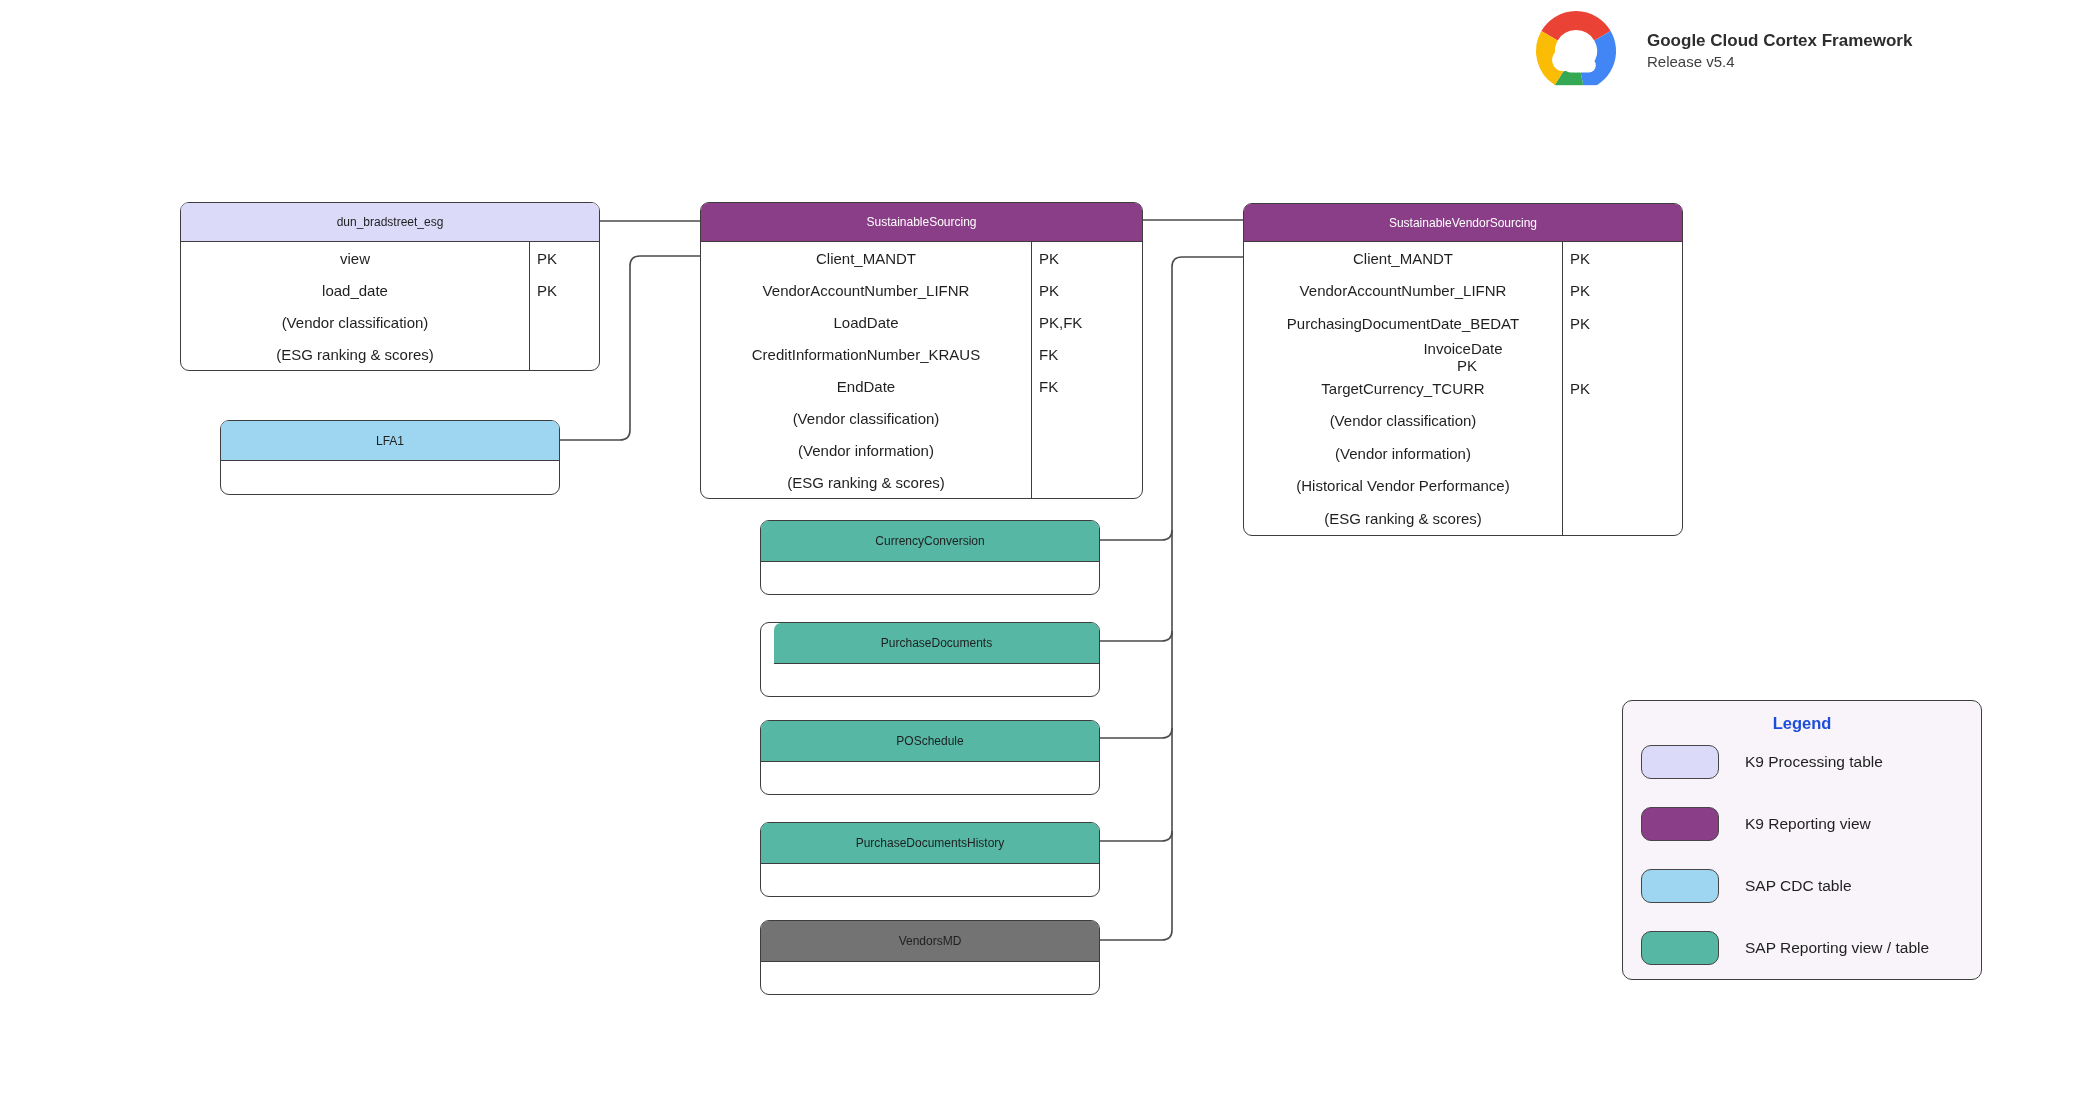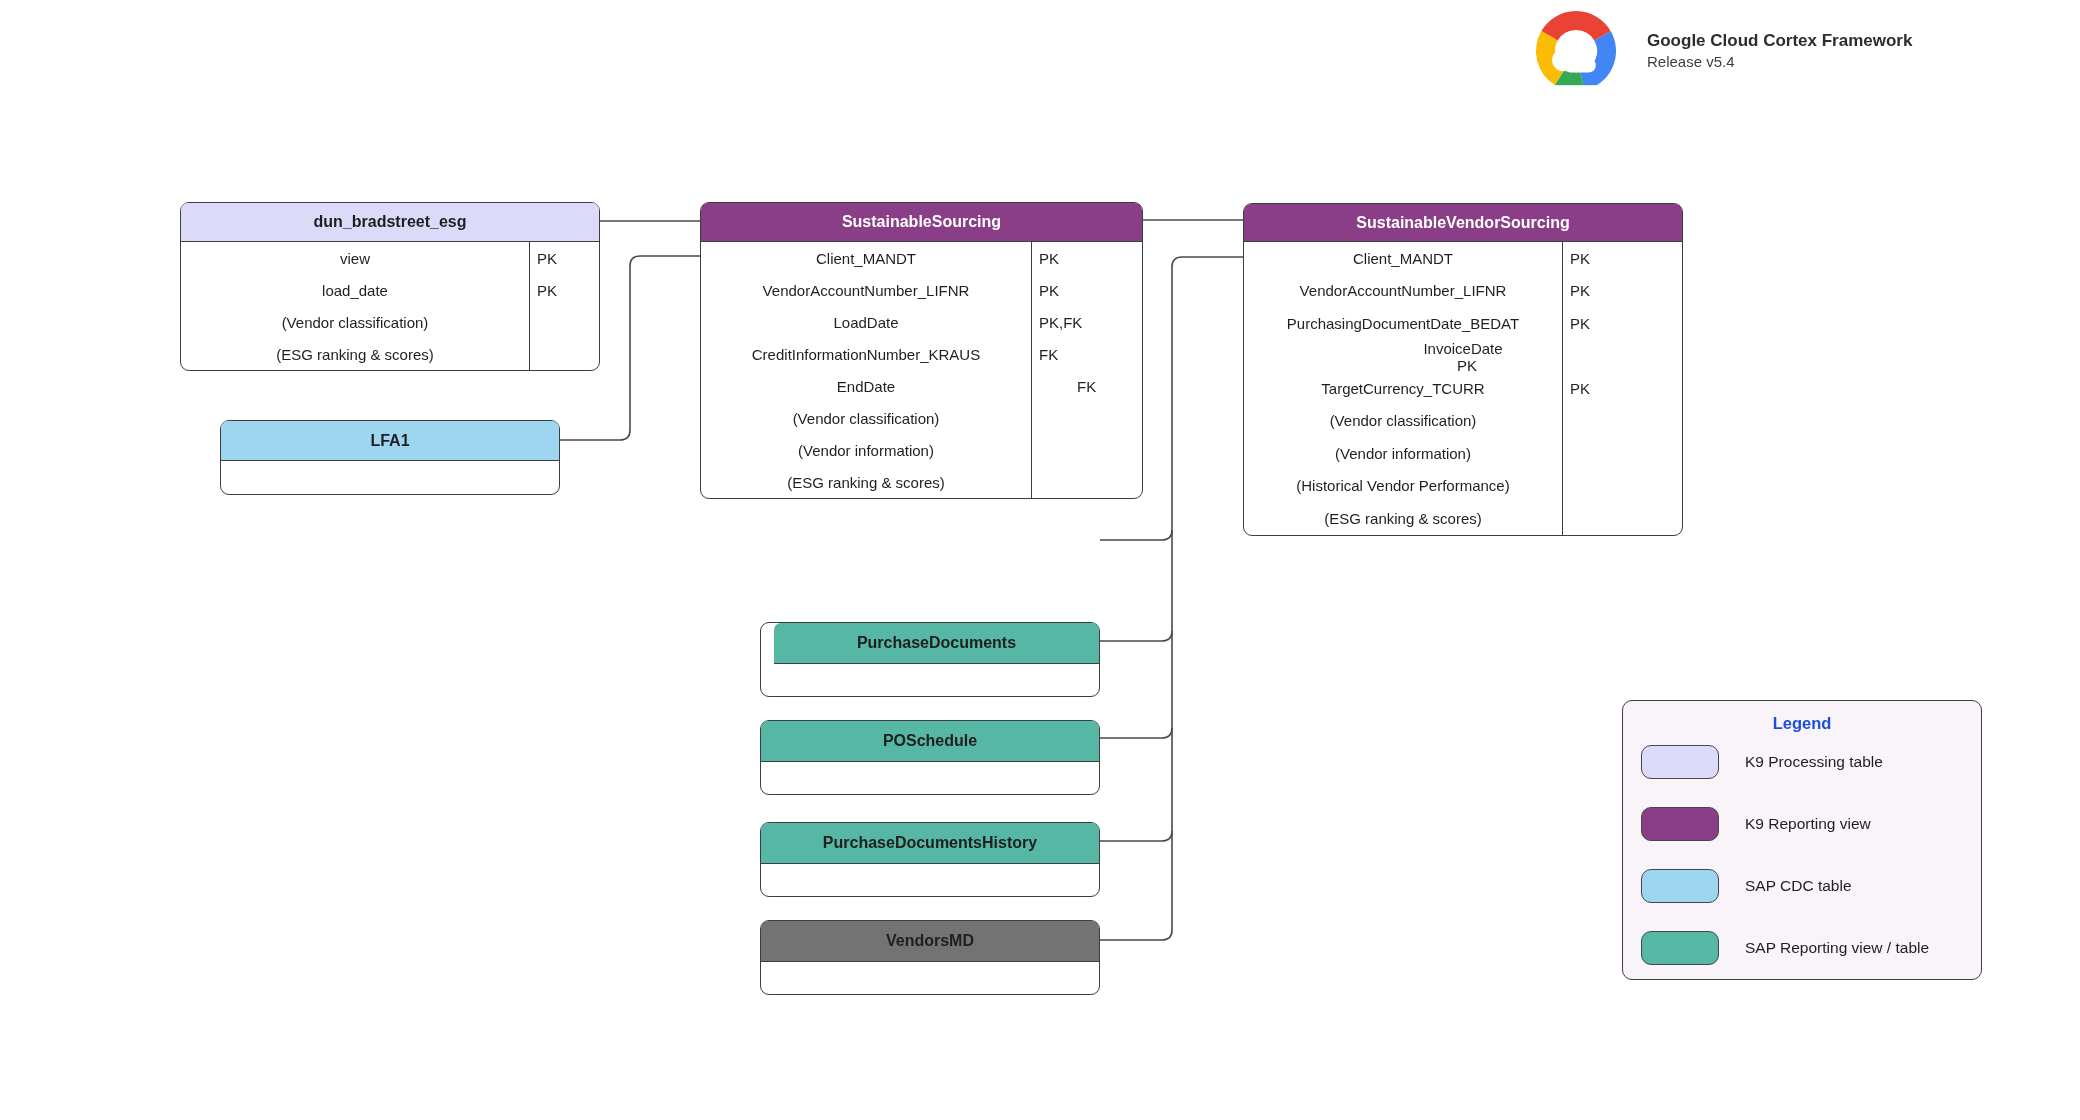--- a/index.html
+++ b/index.html
@@ -32,7 +32,7 @@
     display:flex;align-items:center;justify-content:center;
     border-bottom:1.6px solid #3d3d3d;
     border-radius:7px 7px 0 0;
-    font-size:16px;white-space:nowrap;overflow:hidden;font-weight:bold;
+    font-size:12px;white-space:nowrap;overflow:hidden;
   }
   .ertable-body{position:relative;}
   .er-row{display:flex;align-items:center;}

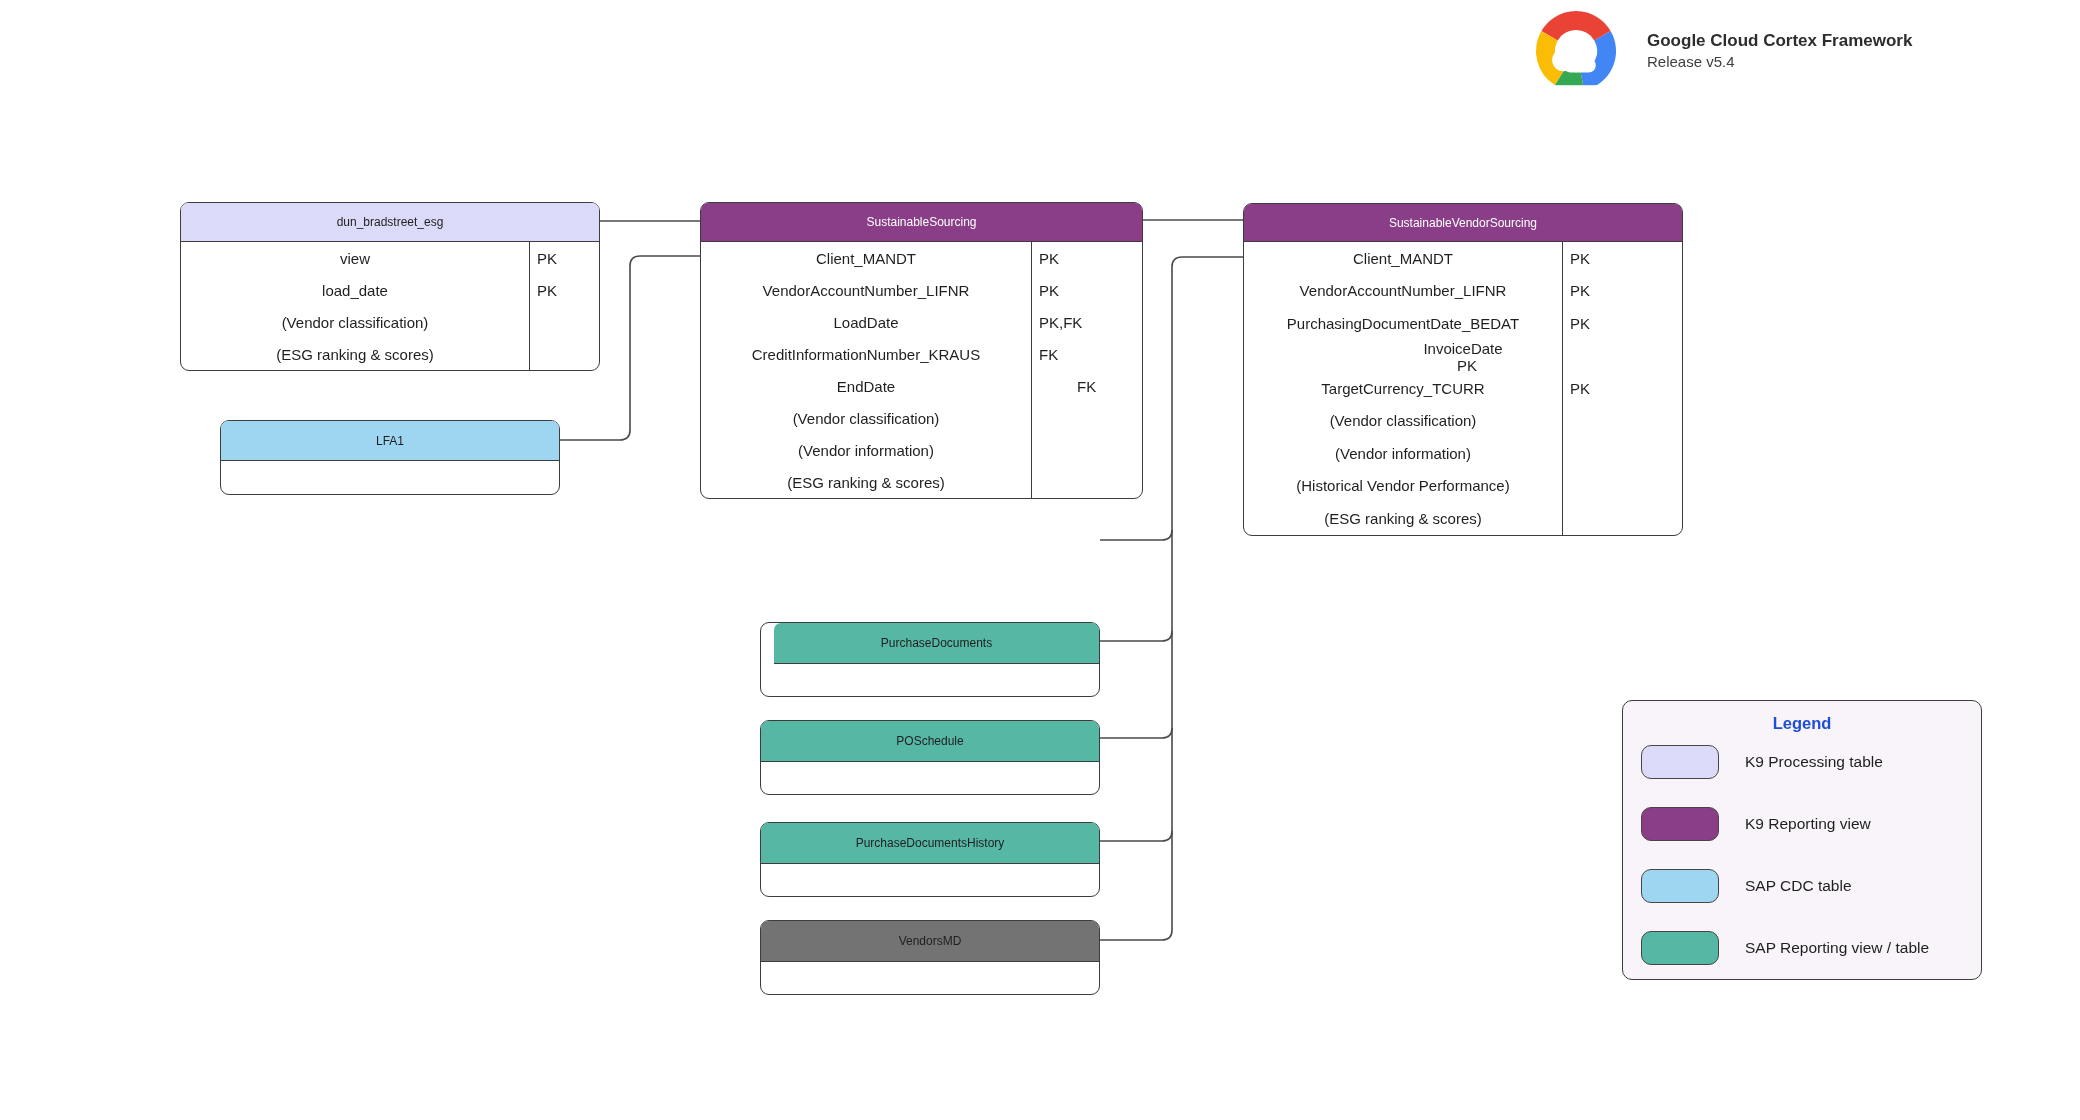--- a/index.html
+++ b/index.html
@@ -112,7 +112,7 @@
           <div class="er-name" style="width: 330px; text-align: center;">CreditInformationNumber_KRAUS</div>
           <div class="er-key">FK</div>
         </div>
-        <div class="er-row" style="height: 32px; gap: 38px;">
+        <div class="er-row" style="height: 32px;">
           <div class="er-name" style="width: 330px;">EndDate</div>
           <div class="er-key">FK</div>
         </div>

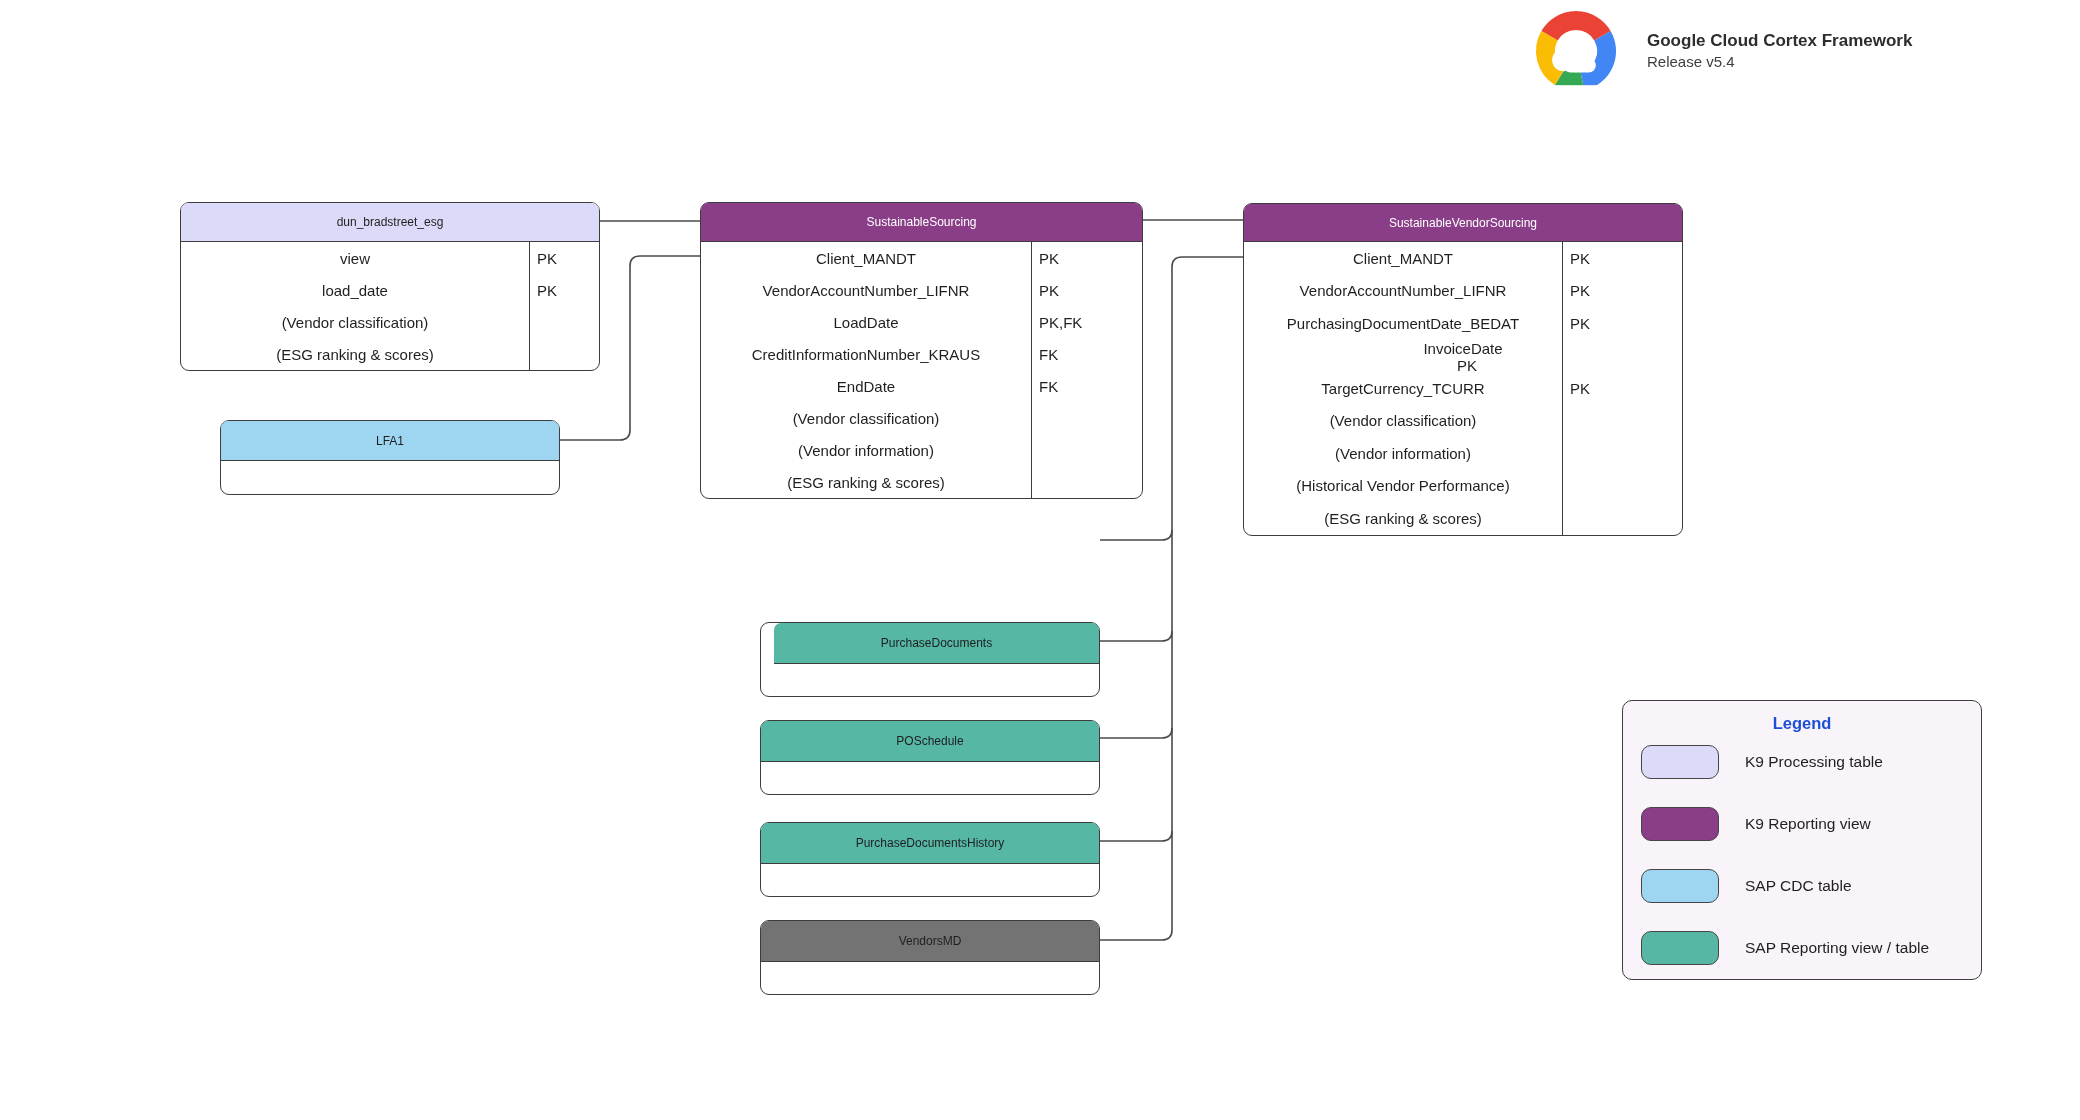--- a/index.html
+++ b/index.html
@@ -177,6 +177,14 @@
       <div class="ertable-header" style="height: 39px; background: rgb(158, 214, 242); color: rgb(31, 31, 31);">LFA1</div>
       <div class="ertable-body">
         <div class="er-row" style="height: 33px;">
+          <div class="er-name full"></div>
+        </div>
+      </div>
+    </div>
+    <div class="ertable" style="left: 760px; top: 520px; width: 340px;">
+      <div class="ertable-header" style="height: 40px; background: rgb(85, 183, 164); color: rgb(31, 31, 31);">CurrencyConversion</div>
+      <div class="ertable-body">
+        <div class="er-row" style="height: 32px;">
           <div class="er-name full"></div>
         </div>
       </div>

